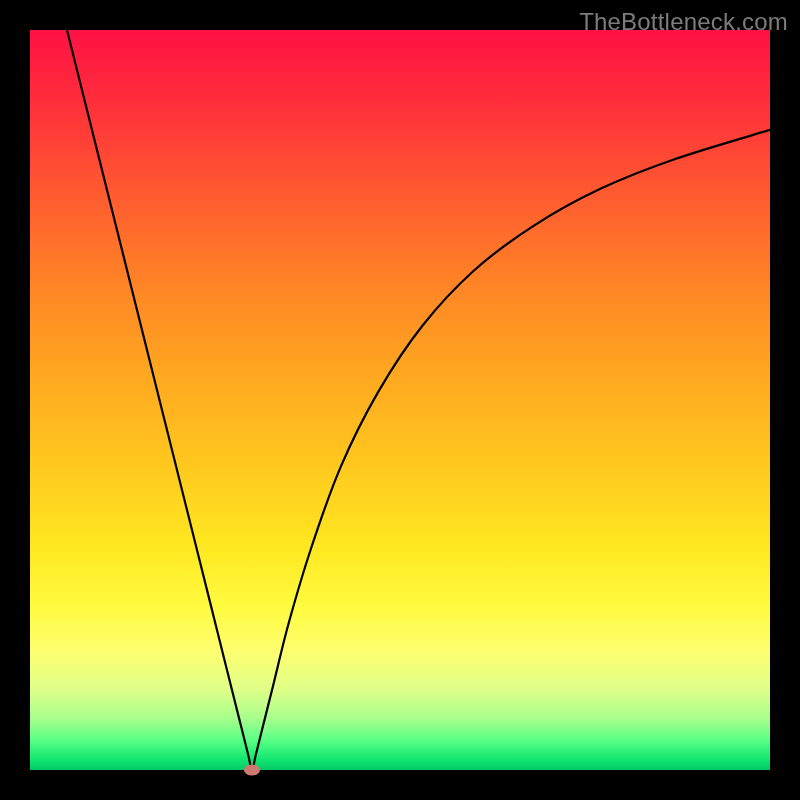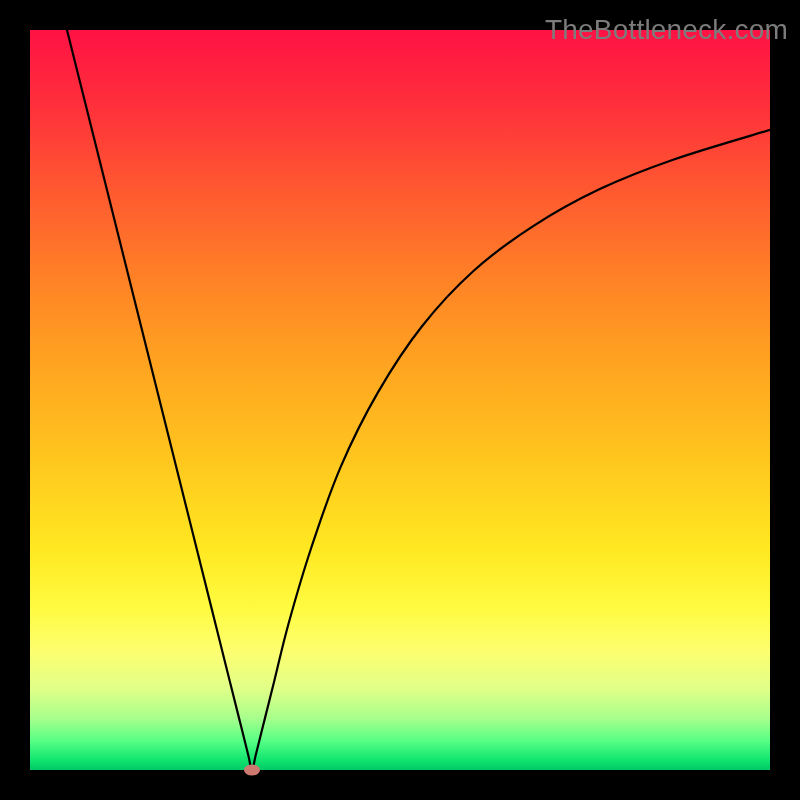--- a/index.html
+++ b/index.html
@@ -19,10 +19,10 @@
   }
   .attribution {
     position: absolute;
-    top: 14px;
+    top: 8px;
     right: 12px;
     color: #7c7c7c;
-    font-size: 28px;
+    font-size: 24px;
     font-weight: 400;
     letter-spacing: 0.2px;
     z-index: 5;

